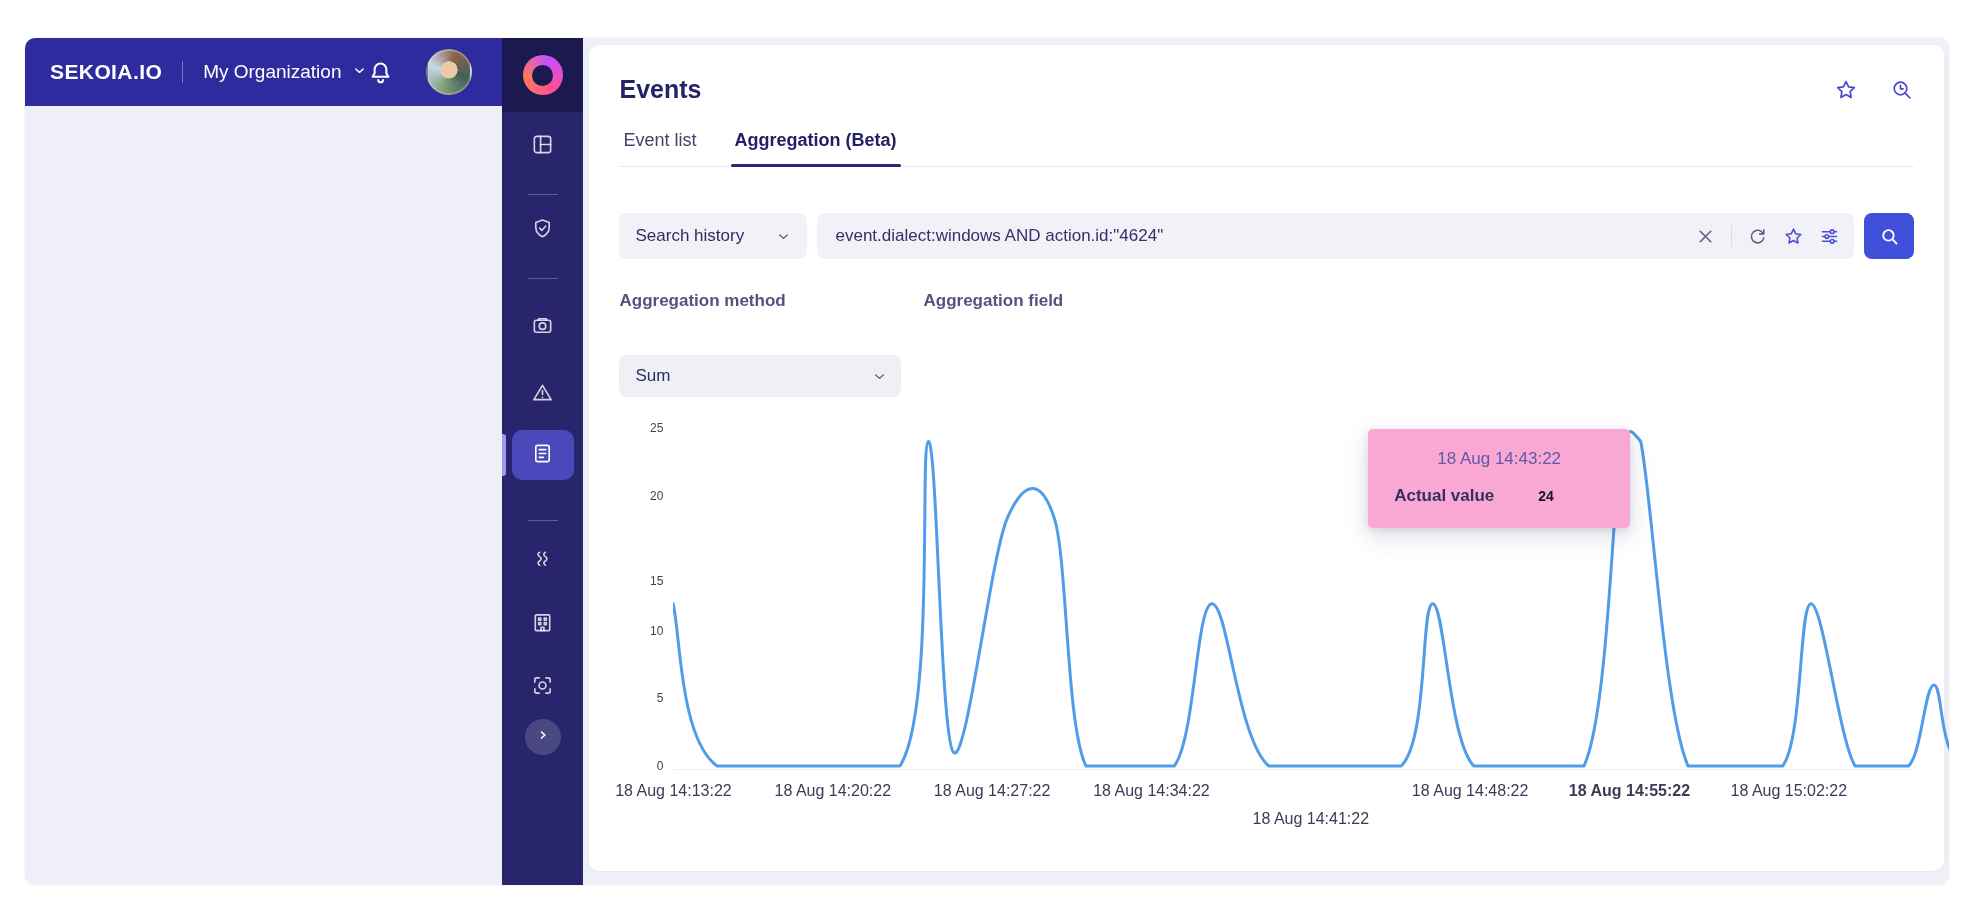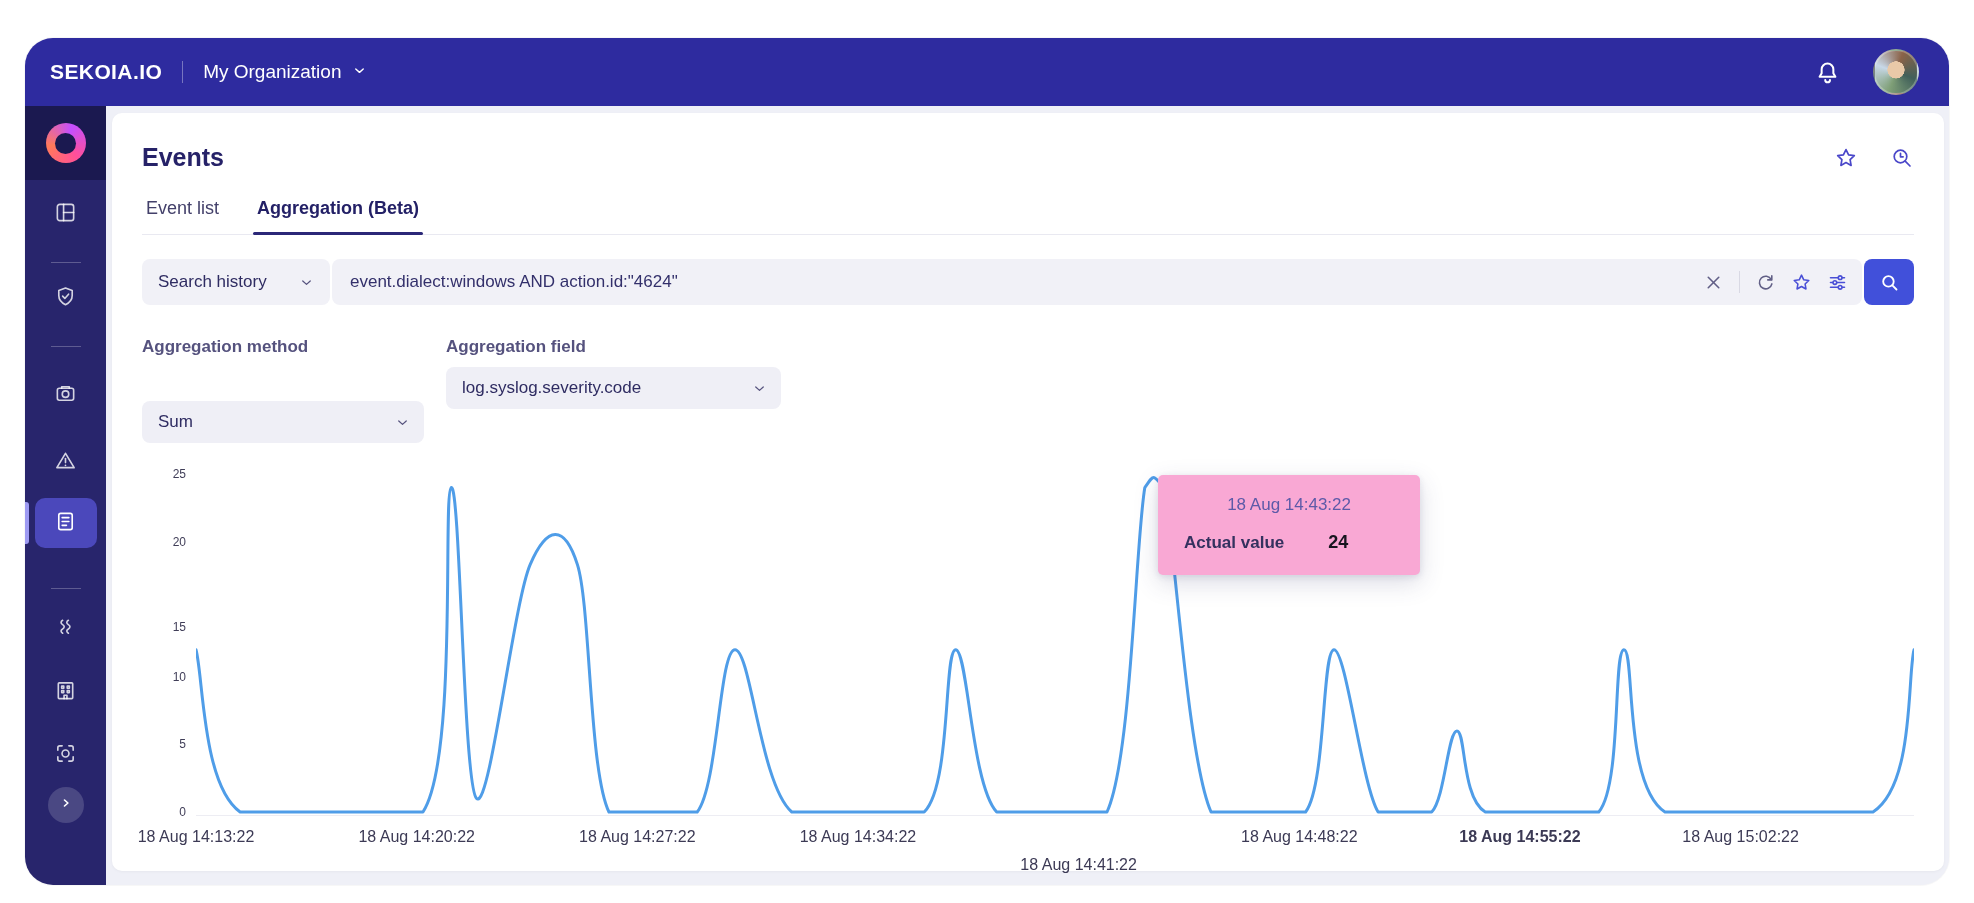--- a/index.html
+++ b/index.html
@@ -5,8 +5,8 @@
   * { box-sizing: border-box; margin: 0; padding: 0; }
   html, body { width: 1974px; height: 903px; background: #ffffff; font-family: "Liberation Sans", sans-serif; }
   .app { position: absolute; top: 38px; left: 25px; right: 25px; bottom: 18px;
-         border-radius: 28px; overflow: hidden; background: #eff0f7;
-         box-shadow: 0 0 0 1px rgba(0,0,0,.03); display: flex; flex-direction: column; }
+         border-radius: 10px; overflow: hidden; background: #eff0f7;
+         box-shadow: 0 0 0 1px rgba(0,0,0,.03); display: flex; flex-direction: row; }
 
   
   .topbar { display: flex; align-items: center; height: 68px; background: #2e2b9f; padding-left: 25px; flex-shrink: 0; }

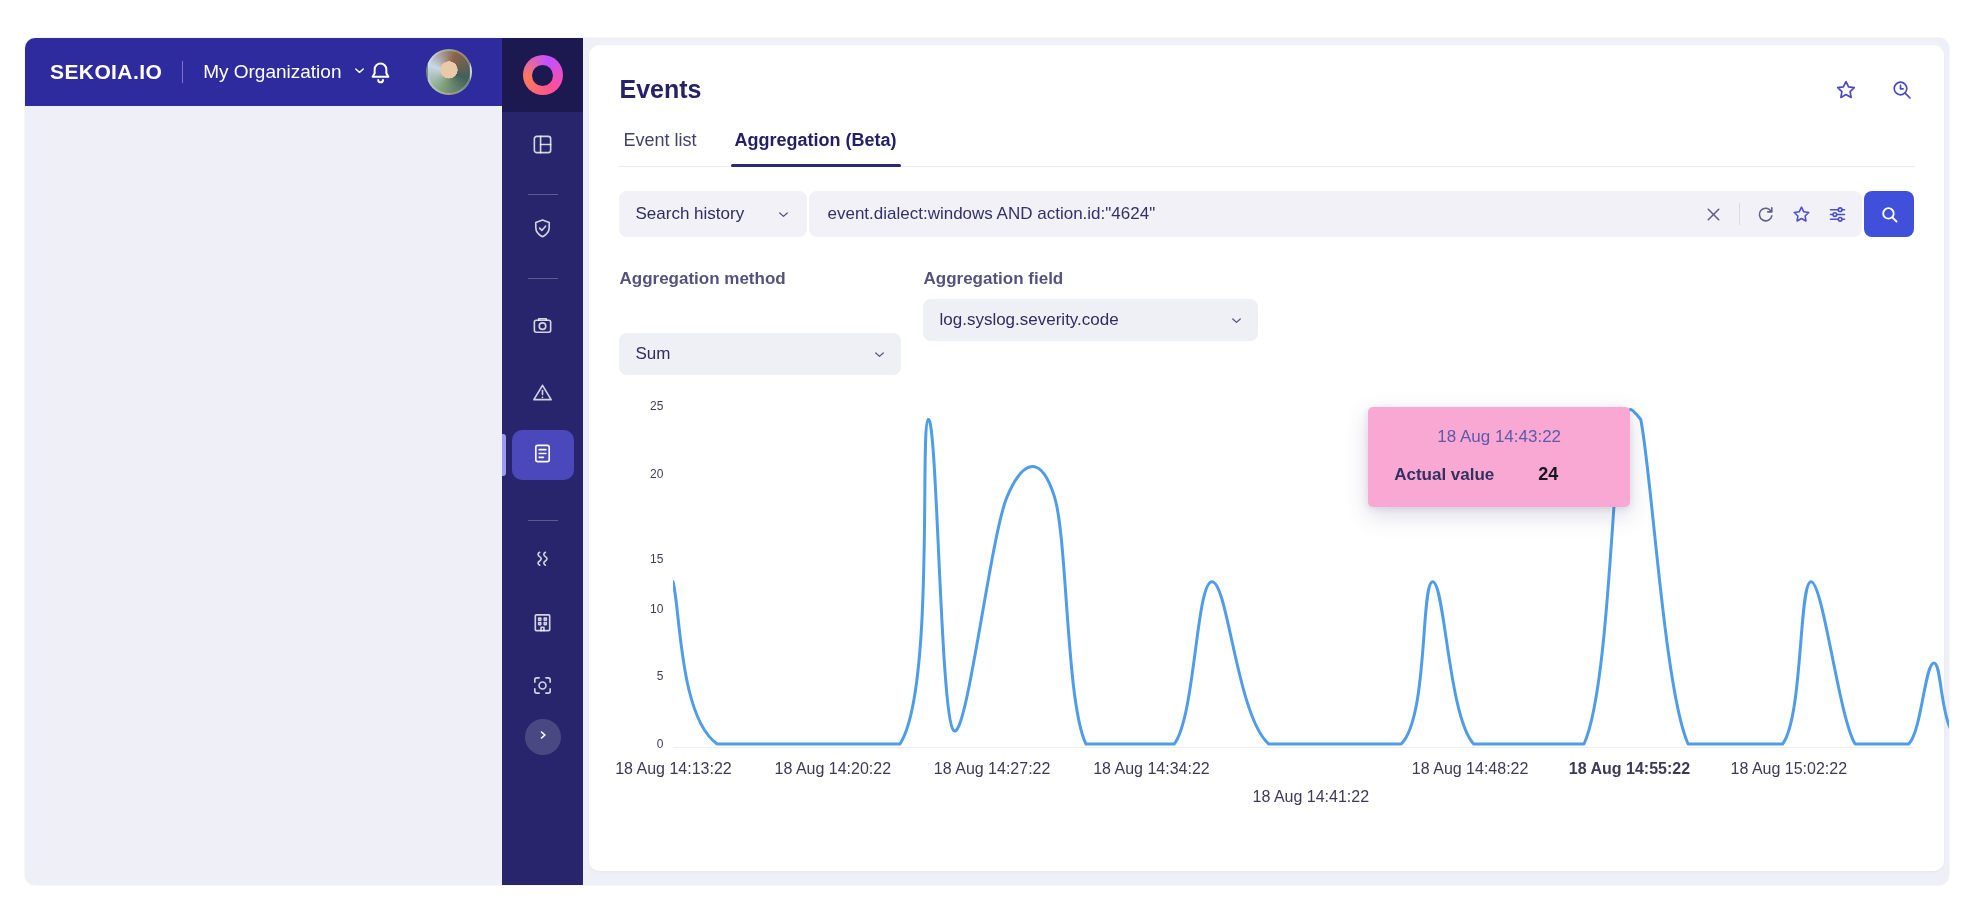--- a/index.html
+++ b/index.html
@@ -54,7 +54,7 @@
   .tab.active::after { content: ""; position: absolute; left: 0; right: 0; bottom: -1px; height: 3px; background: #2b2878; border-radius: 2px; }
 
   
-  .toolbar { display: flex; align-items: center; gap: 2px; margin-top: 24px; }
+  .toolbar { display: flex; align-items: center; gap: 10px; margin-top: 46px; }
   .pill { background: #f1f1f7; border-radius: 8px; height: 46px; display: flex; align-items: center; }
   .sh-pill { width: 188px; padding: 0 16px; justify-content: space-between; font-size: 17px; color: #2f2c62; cursor: pointer; flex-shrink: 0; }
   .chev svg { width: 15px; height: 15px; stroke: #56537e; stroke-width: 2; fill: none; stroke-linecap: round; stroke-linejoin: round; display: block; }

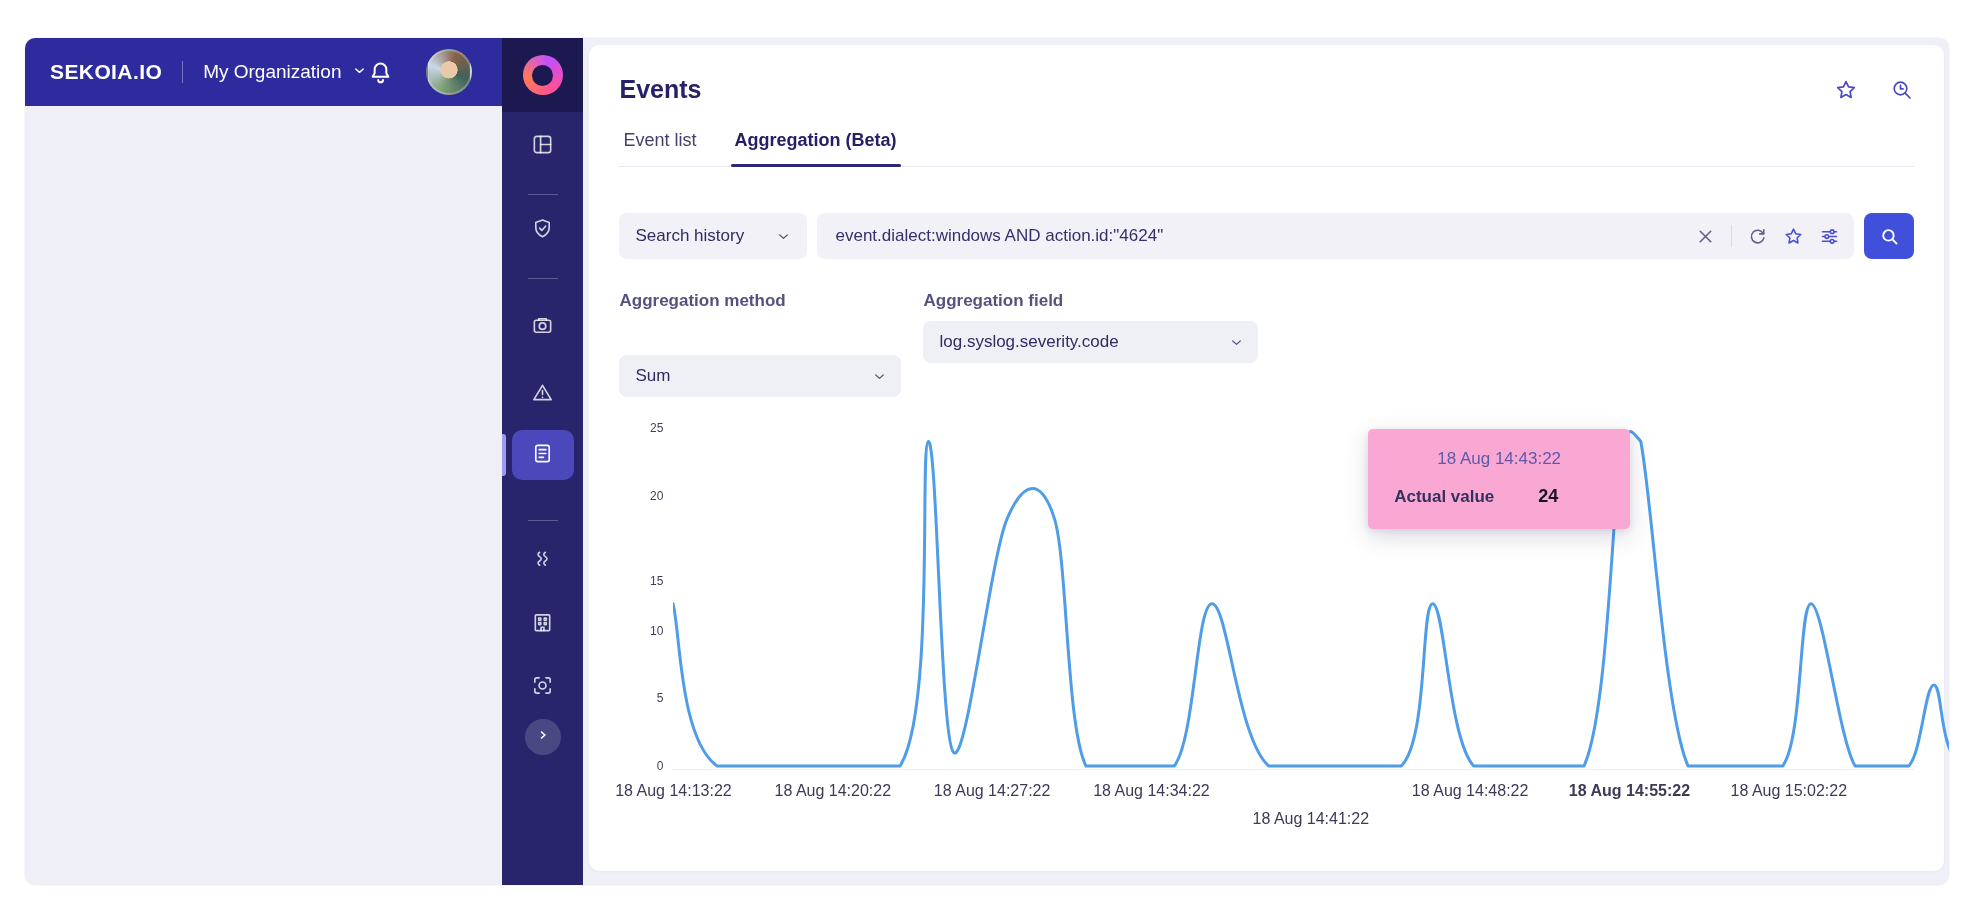--- a/index.html
+++ b/index.html
@@ -323,14 +323,6 @@
           </div>
           <div>
             <div class="agg-label">Aggregation field</div>
-            <div class="agg-select w-field">
-              <span>log.syslog.severity.code</span>
-              <span class="chev">
-                <svg viewBox="0 0 24 24">
-                    <polyline points="6,9.5 12,15 18,9.5"></polyline>
-                  </svg>
-              </span>
-            </div>
           </div>
         </div>
 

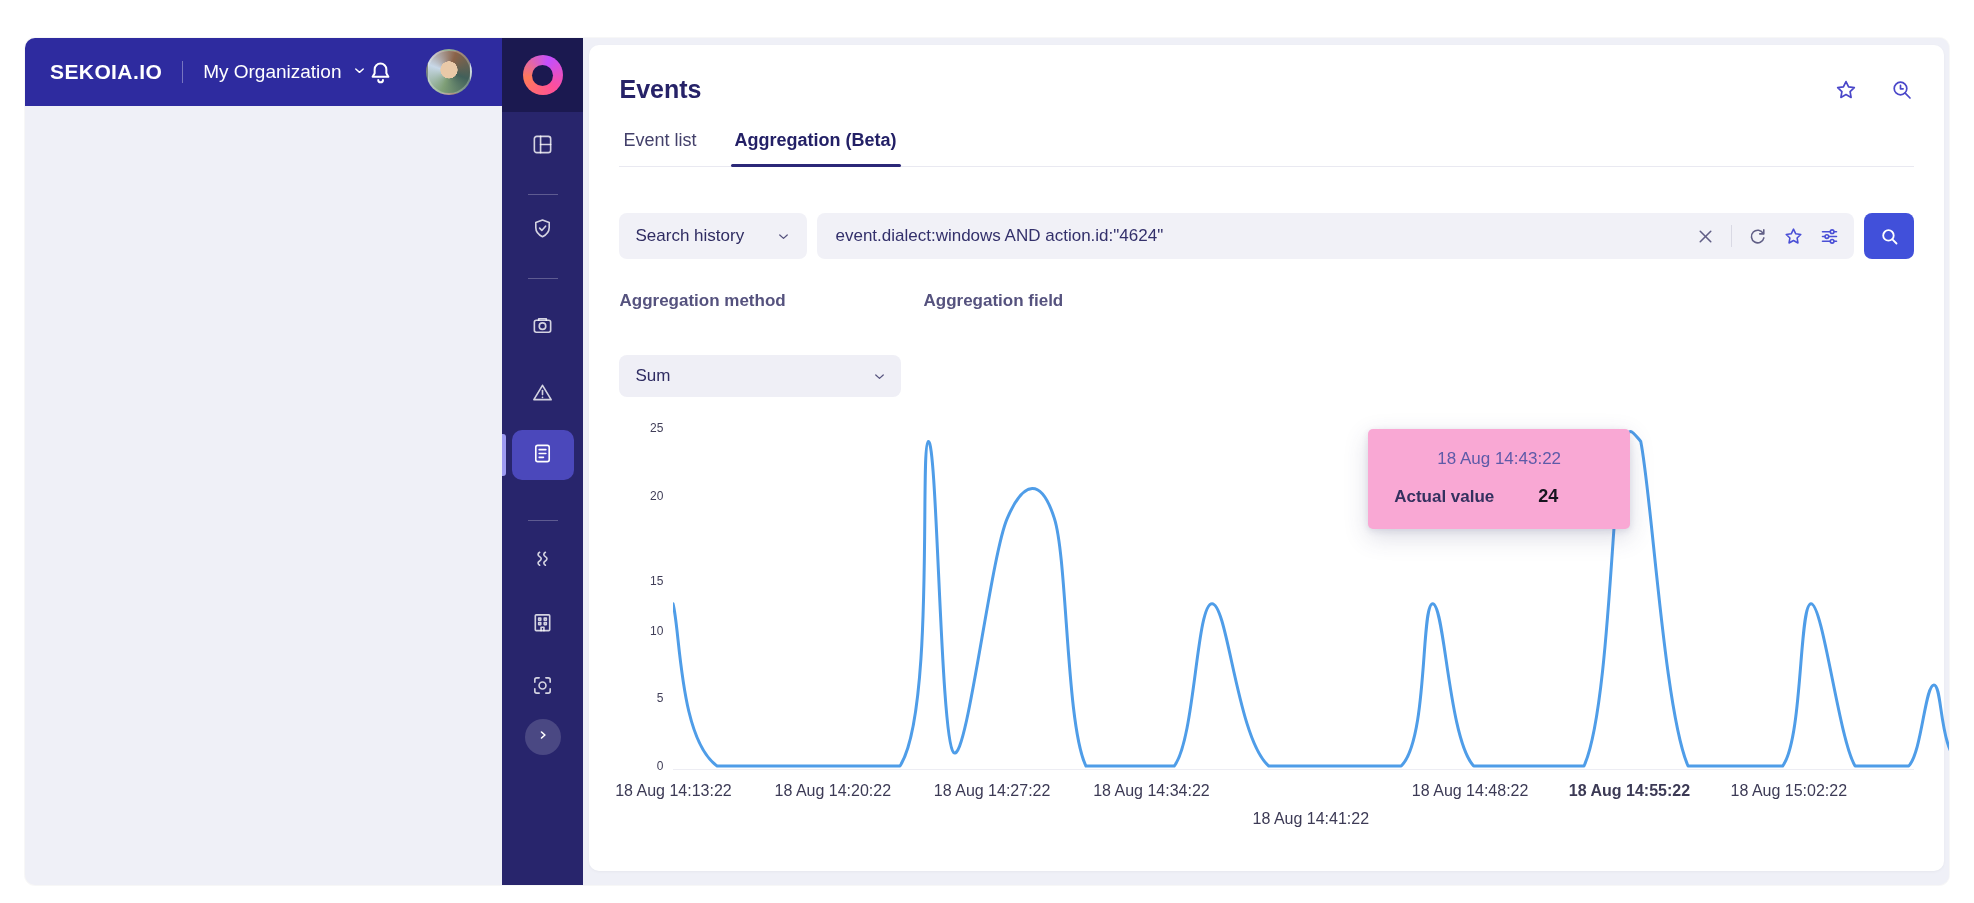--- a/index.html
+++ b/index.html
@@ -93,7 +93,7 @@
   .tt-title { text-align: center; font-size: 17px; color: #5d5aa8; }
   .tt-row { display: flex; gap: 44px; margin-top: 17px; align-items: baseline; }
   .tt-label { font-size: 17px; font-weight: bold; color: #34315f; }
-  .tt-value { font-size: 18px; font-weight: bold; color: #17151f; }
+  .tt-value { font-size: 14px; font-weight: bold; color: #17151f; }
 </style>
 </head>
 <body>

